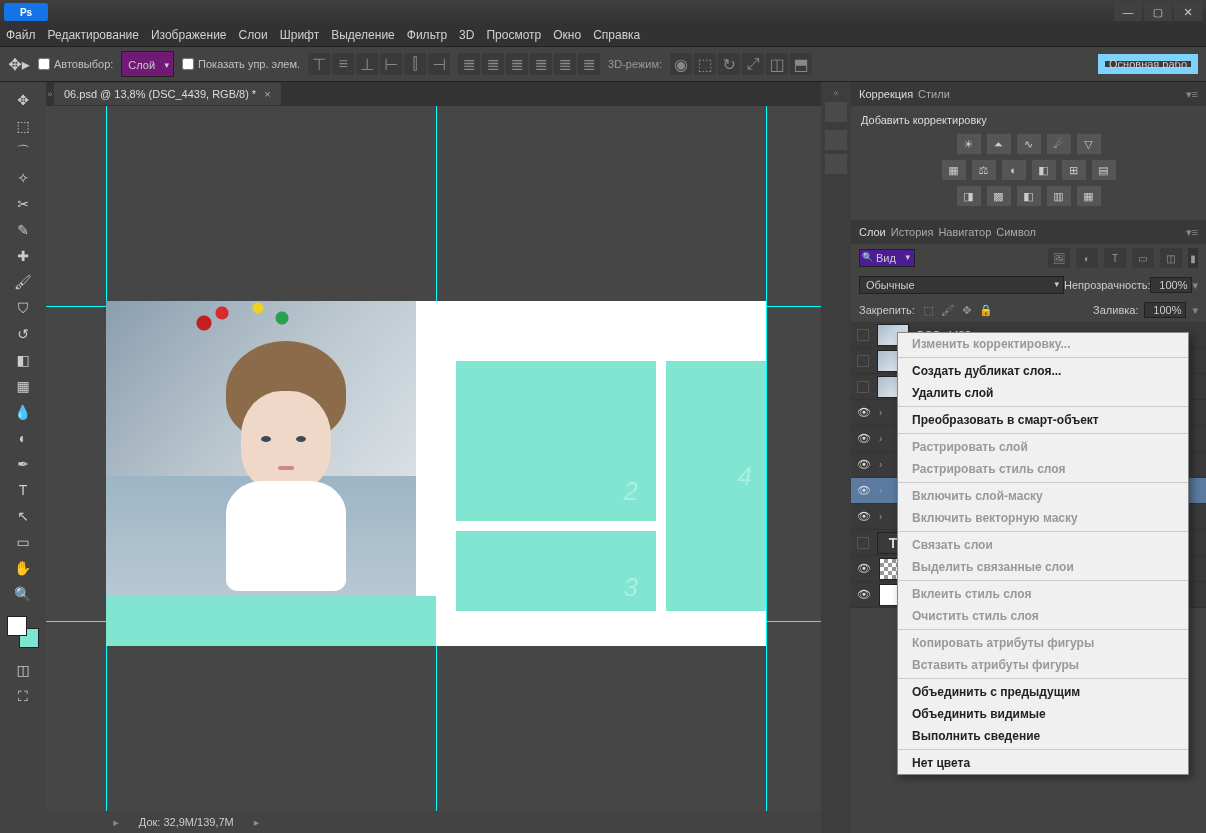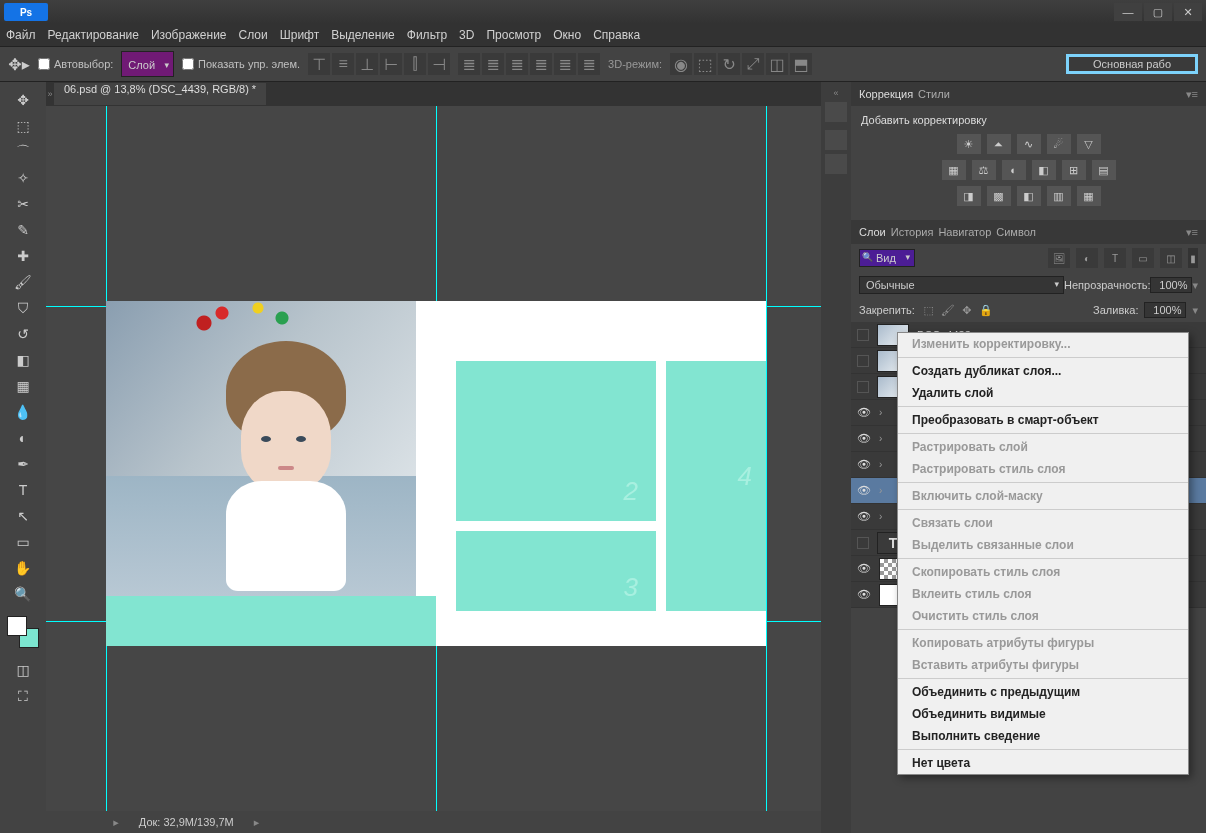--- a/index.html
+++ b/index.html
@@ -24,7 +24,7 @@
 .dropdown::after { content: "▾"; position: absolute; right: 4px; font-size: 9px; }
 .opt-icon { width: 22px; height: 22px; background: #3a3a3a; display: flex; align-items: center; justify-content: center; color: #888; }
 .opt-group { display: flex; gap: 2px; }
-.btn-label { background: #3a3a3a; border: 3px solid #7dd3fc; color: #ccc; font-size: 11px; padding: 2px 24px; height: 20px; display: flex; align-items: center; }
+.btn-label { background: #3a3a3a; border: 7px solid #7dd3fc; color: #ccc; font-size: 11px; padding: 2px 4px; height: 20px; display: flex; align-items: center; }
 
 
 .main { display: flex; height: calc(100% - 82px); }

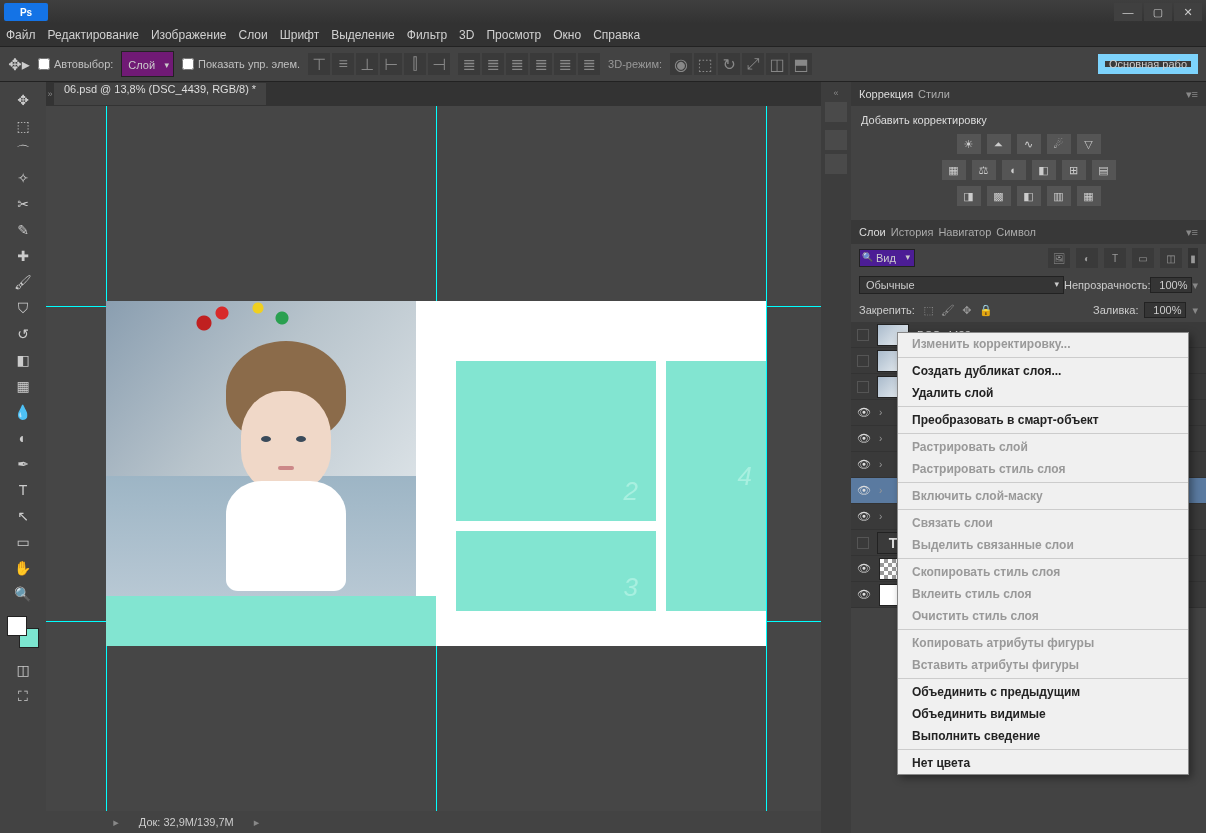--- a/index.html
+++ b/index.html
@@ -39,7 +39,7 @@
 
 .docwrap { flex: 1; display: flex; flex-direction: column; background: #2a2a2a; position: relative; }
 .doctabs { height: 24px; background: #333; display: flex; align-items: center; }
-.doctab { background: #434343; height: 22px; display: flex; align-items: center; gap: 8px; padding: 0 10px; color: #ddd; font-size: 11px; flex-direction: column; }
+.doctab { background: #434343; height: 22px; display: flex; align-items: center; gap: 8px; padding: 0 10px; color: #ddd; font-size: 11px; }
 .doctab .close-x { color: #aaa; cursor: pointer; }
 .canvas-area { flex: 1; background: #464646; position: relative; overflow: hidden; }
 .canvas-page { position: absolute; left: 60px; top: 195px; width: 660px; height: 345px; background: #fff; }

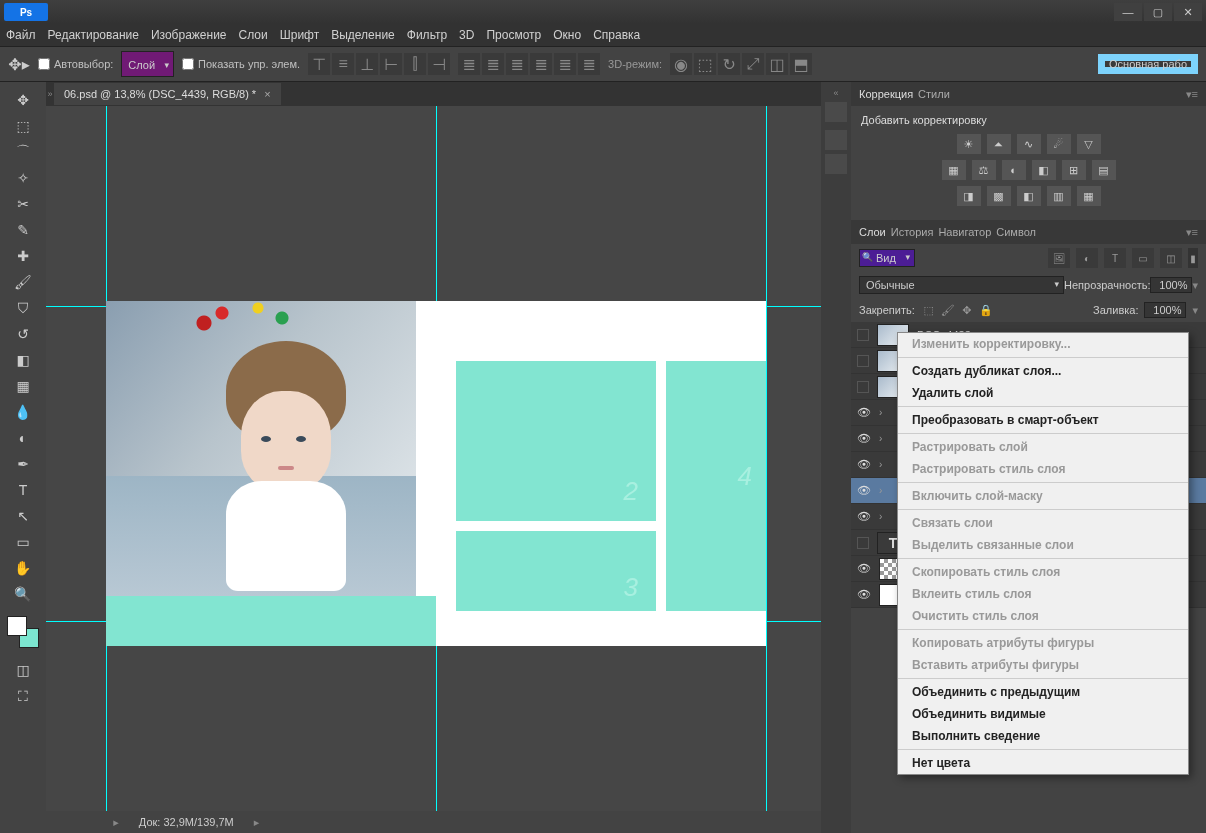--- a/index.html
+++ b/index.html
@@ -416,6 +416,7 @@
     <div class="ctx-item disabled">Растрировать стиль слоя</div>
     <div class="ctx-sep"></div>
     <div class="ctx-item disabled">Включить слой-маску</div>
+    <div class="ctx-item disabled">Включить векторную маску</div>
     <div class="ctx-sep"></div>
     <div class="ctx-item disabled">Связать слои</div>
     <div class="ctx-item disabled">Выделить связанные слои</div>

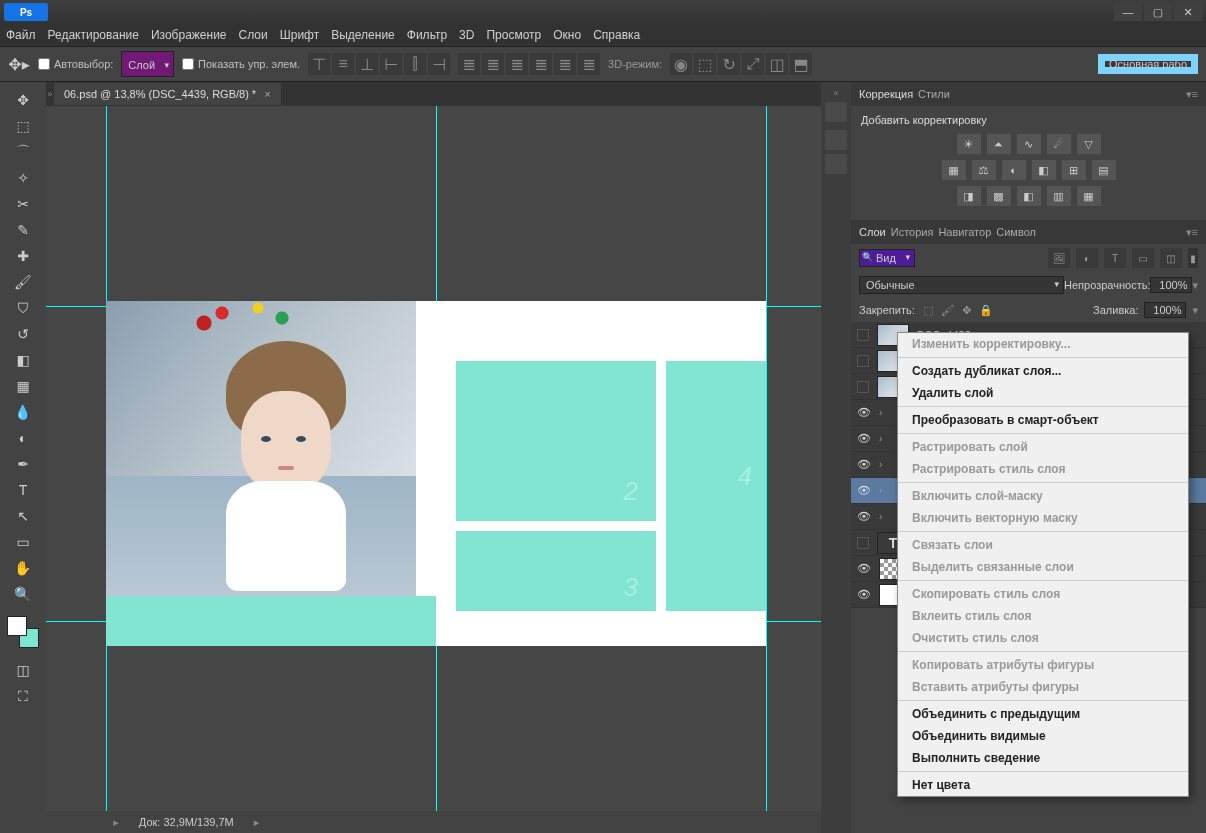--- a/index.html
+++ b/index.html
@@ -421,7 +421,6 @@
     <div class="ctx-item disabled">Связать слои</div>
     <div class="ctx-item disabled">Выделить связанные слои</div>
     <div class="ctx-sep"></div>
-    <div class="ctx-item disabled">Скопировать стиль слоя</div>
     <div class="ctx-item disabled">Вклеить стиль слоя</div>
     <div class="ctx-item disabled">Очистить стиль слоя</div>
     <div class="ctx-sep"></div>

